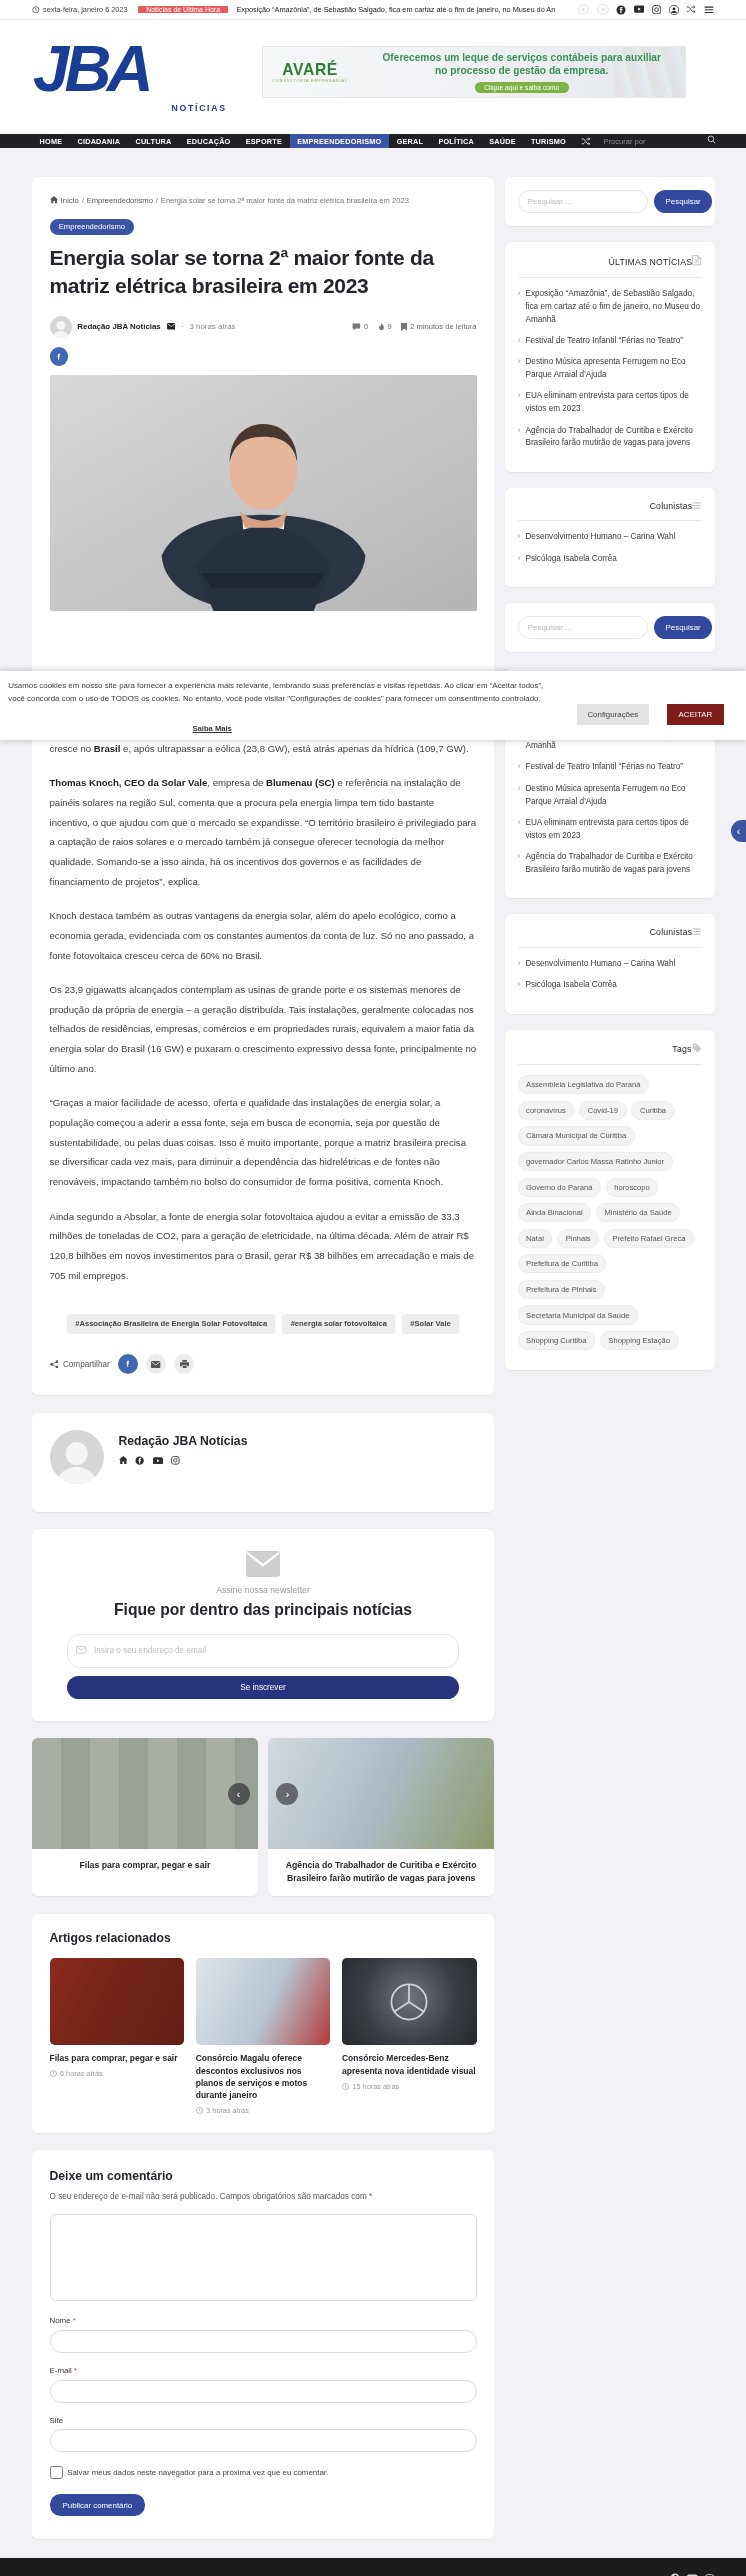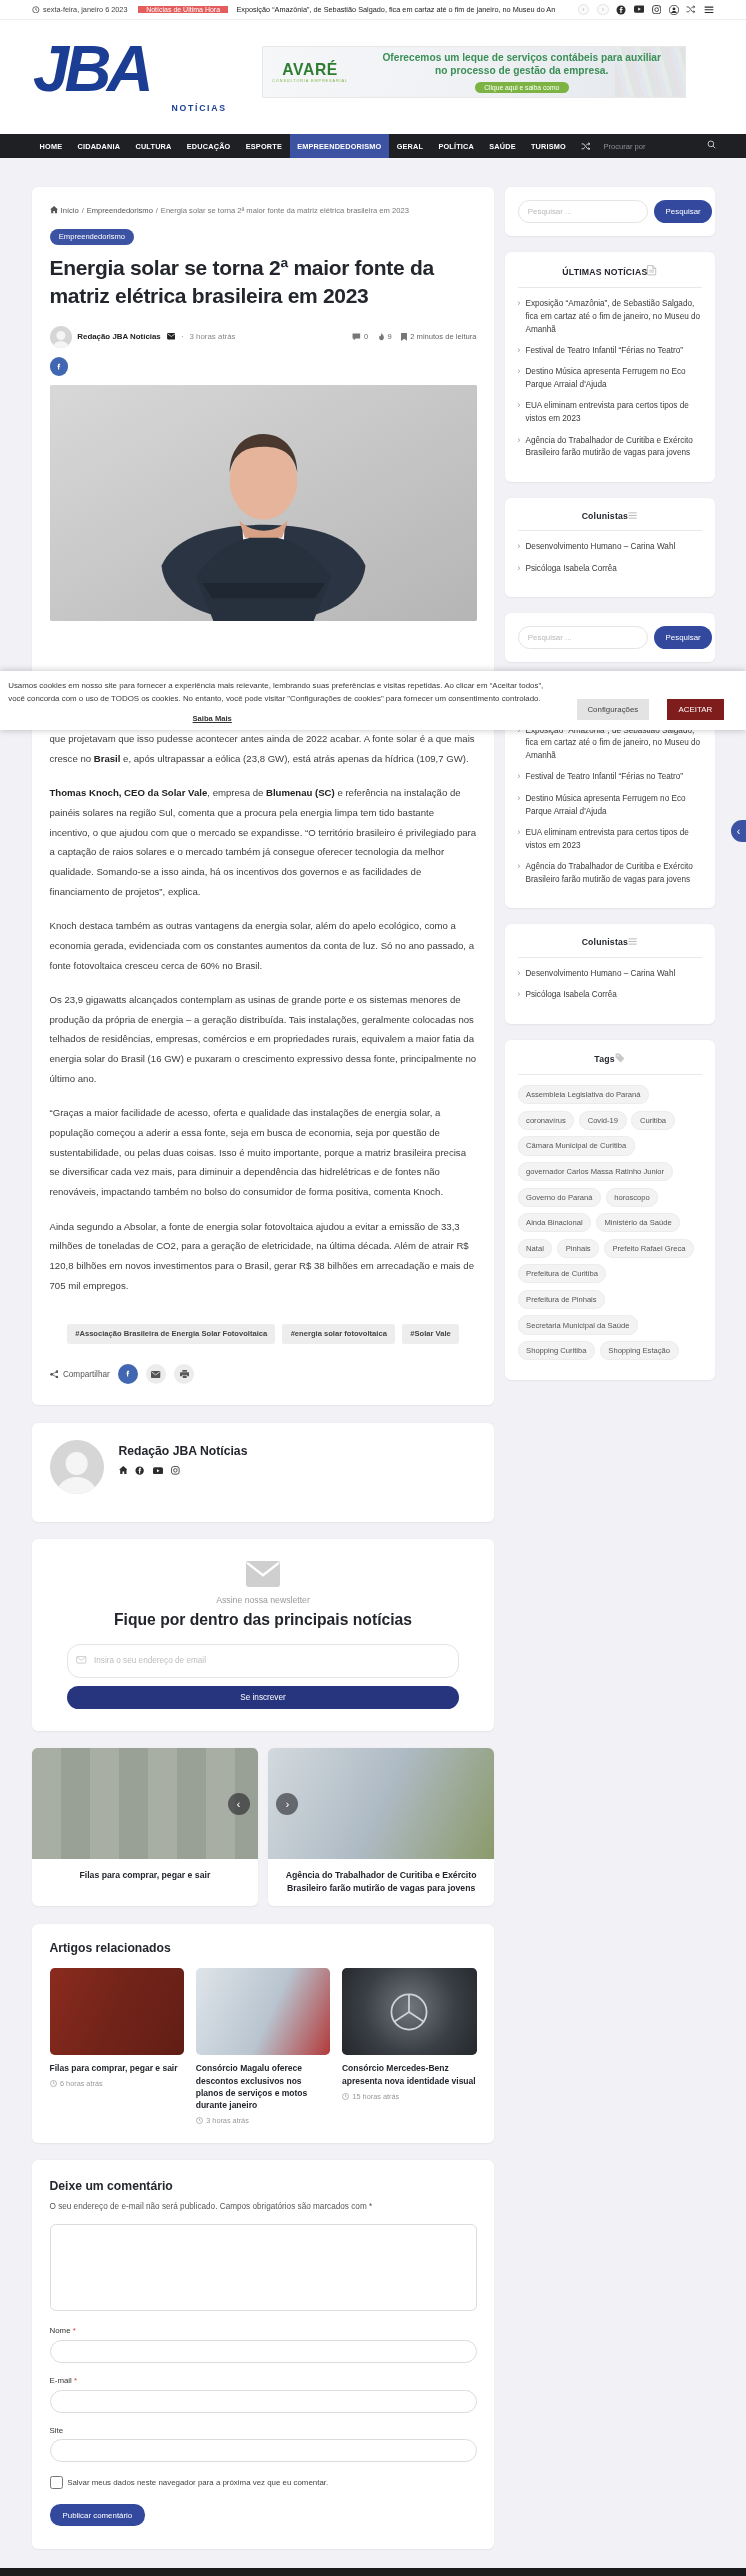--- a/index.html
+++ b/index.html
@@ -32,7 +32,7 @@
   .ad-btn{display:inline-block;margin-top:4.1px;background:#7cb342;color:#fff;font-size:6.7px;padding:2.3px 9.3px;border-radius:7px;border:none;cursor:pointer}
 
   
-  .main-nav{height:24px;background:#1f2024;display:flex;align-items:stretch;padding:0 32px}
+  .main-nav{height:14px;background:#1f2024;display:flex;align-items:stretch;padding:0 32px}
   .nav-item{display:flex;align-items:center;padding:0 7.6px;color:#fff;font-size:7.3px;font-weight:bold;letter-spacing:0.2px}
   .nav-item--active{background:#3c53a4}
   .nav-spacer{flex:1}

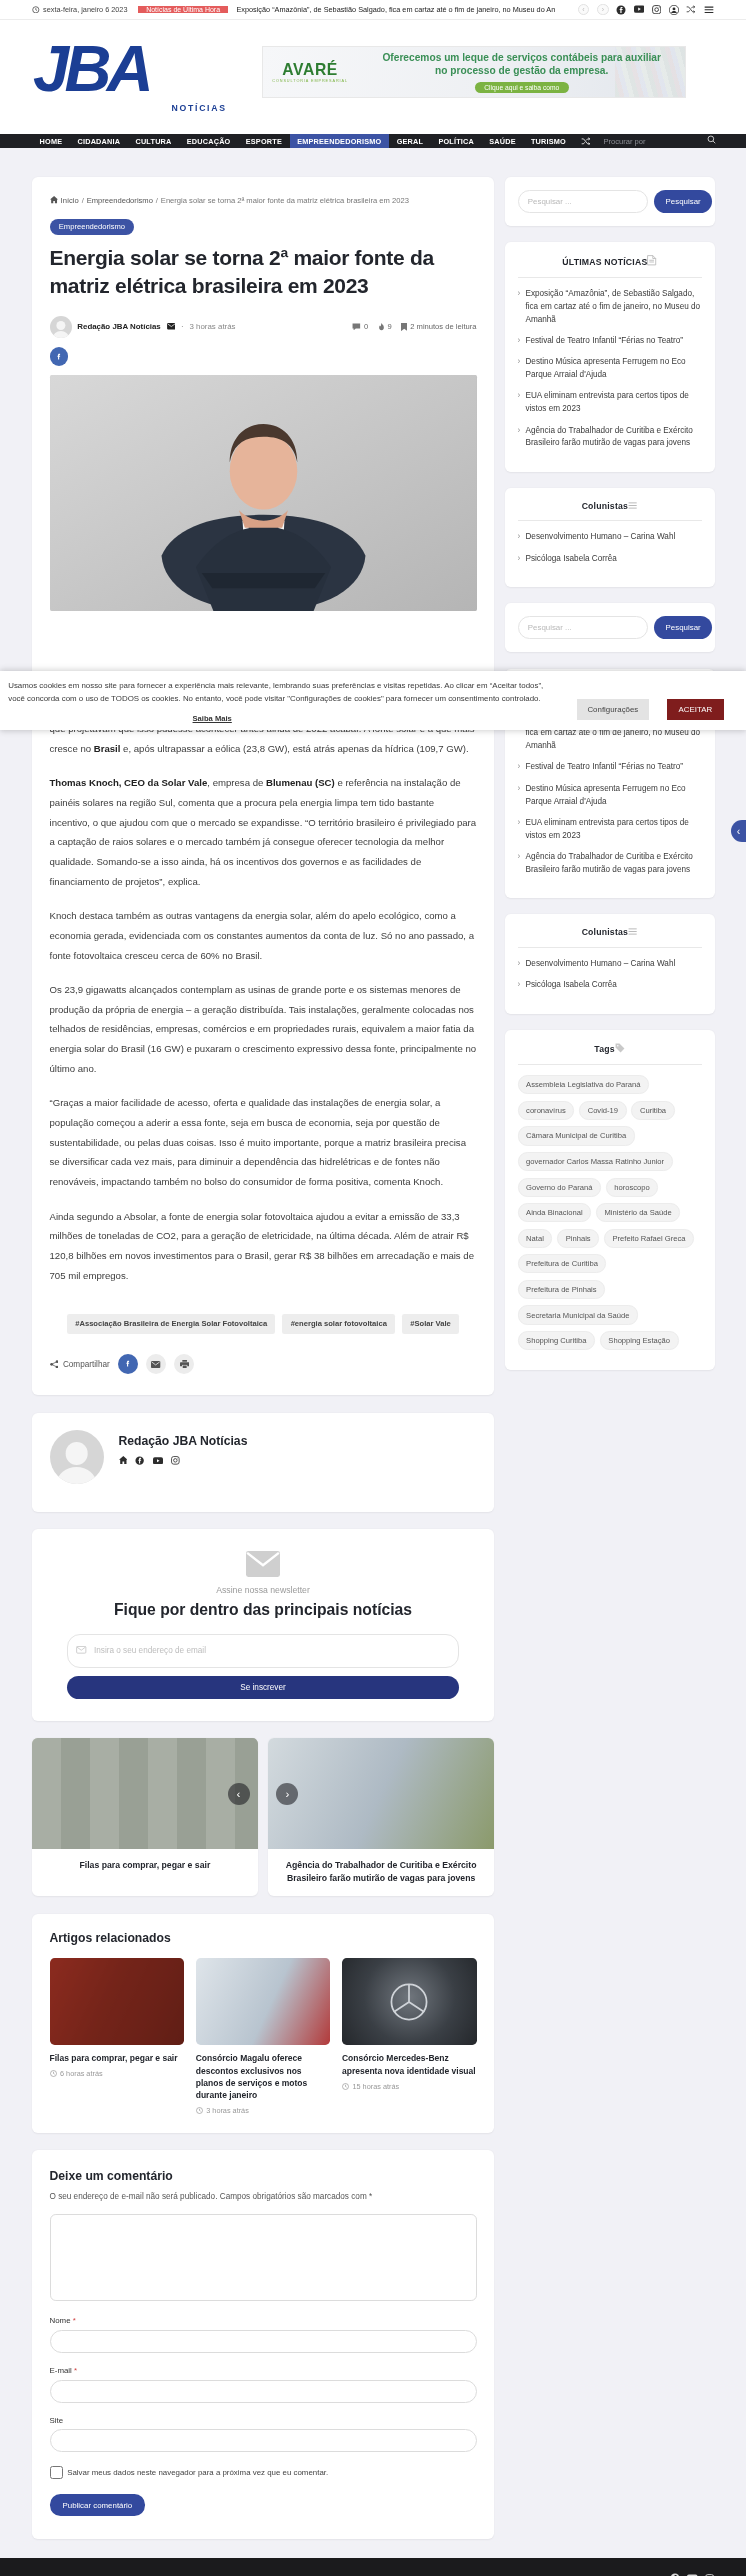--- a/index.html
+++ b/index.html
@@ -138,7 +138,7 @@
   .side-search input{flex:1;height:23px;border:0.6px solid #e4e4e4;border-radius:11.7px;padding:0 9.3px;font-size:7.9px;outline:none;color:#555;font-family:"Liberation Sans",sans-serif}
   .side-search input::placeholder{color:#b9b9b9}
   .side-search button{height:23px;padding:0 11.7px;background:#33499e;color:#fff;border:none;border-radius:11.7px;font-size:7.9px;cursor:pointer;font-family:"Liberation Sans",sans-serif}
-  .side-head{display:flex;align-items:center;justify-content:center;font-size:8.7px;font-weight:bold;color:#23262d;letter-spacing:0.2px}
+  .side-head{display:flex;align-items:center;justify-content:flex-end;font-size:8.7px;font-weight:normal;color:#23262d;letter-spacing:0.2px}
   .side-head .side-head-ico{color:#b5b5b5}
   .side-div{height:0.6px;background:#e8e8e8;margin:9.3px 0 10.5px}
   .side-link{display:flex;gap:5.2px;font-size:8.2px;color:#3a3a3a;line-height:1.55;margin-bottom:8.7px;cursor:pointer}

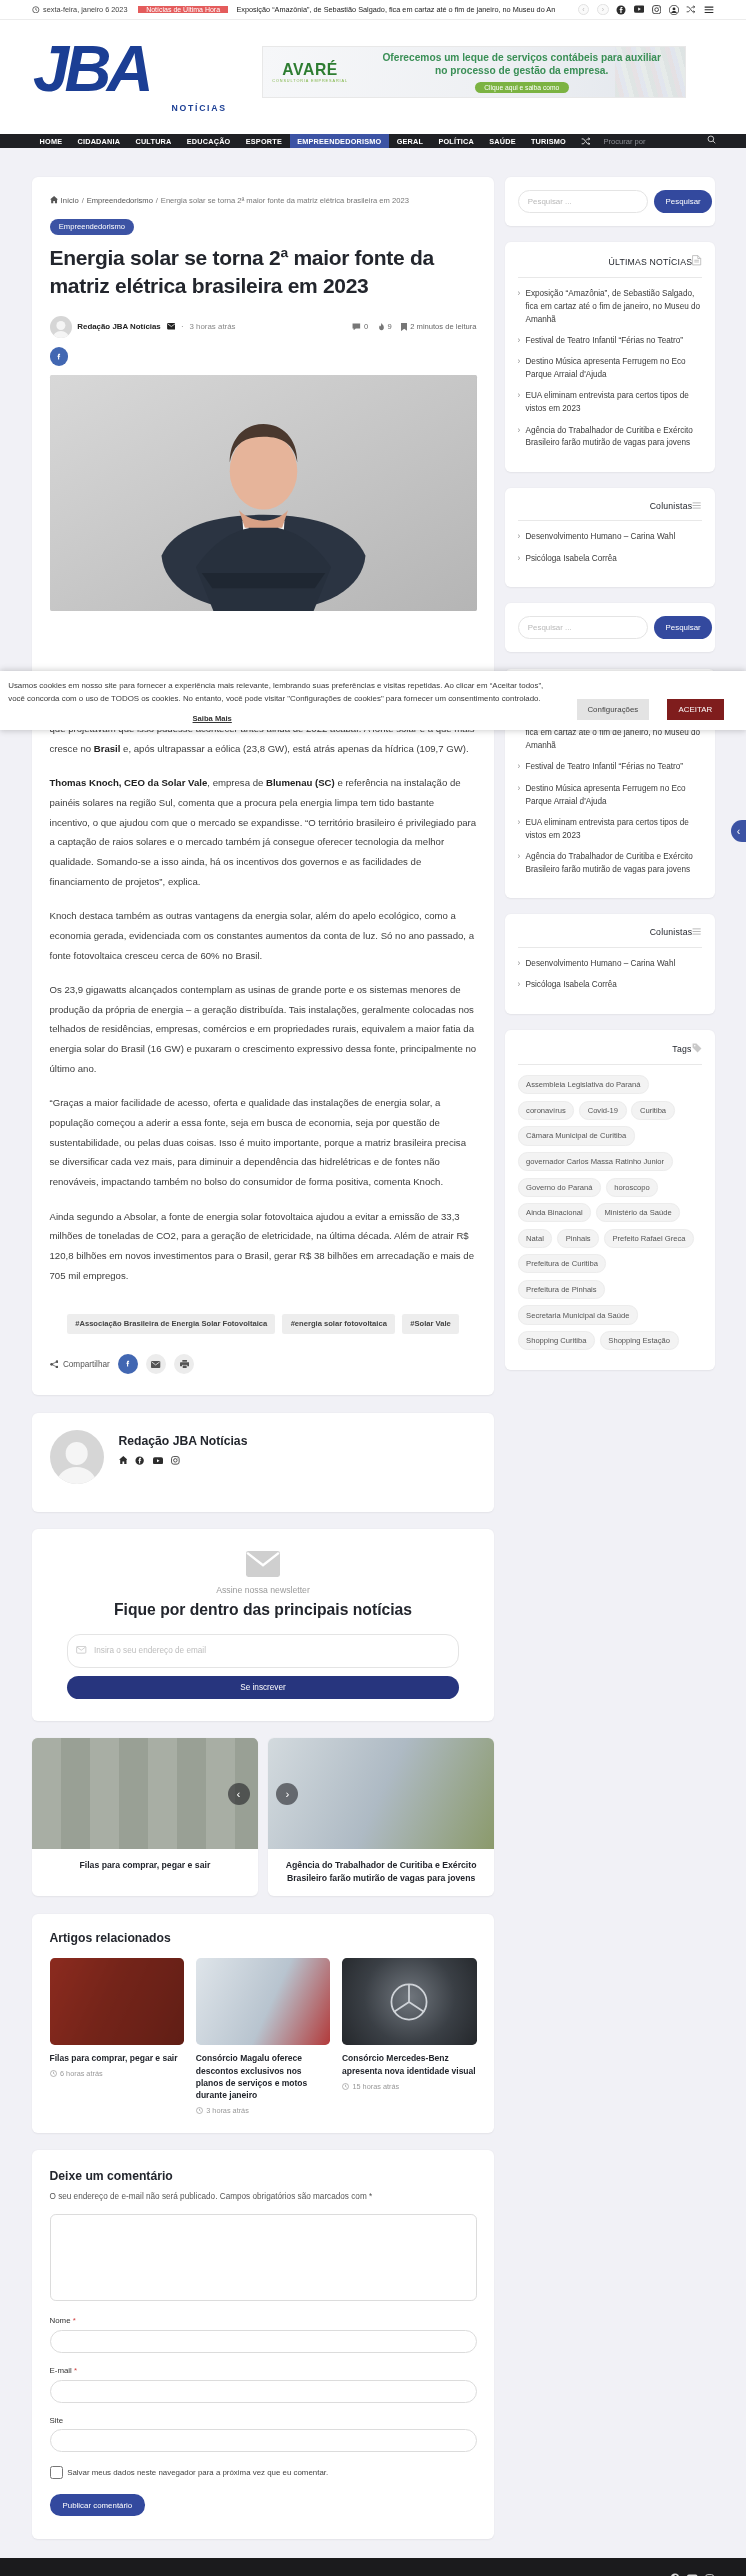--- a/index.html
+++ b/index.html
@@ -150,7 +150,7 @@
   .cookie-banner{position:absolute;left:0;top:671px;width:746px;background:#fff;z-index:60;box-shadow:0 -1.7px 5.8px rgba(0,0,0,.12),0 1.7px 5.8px rgba(0,0,0,.12);padding:9.3px 8.2px 7px;display:flex;align-items:flex-start}
   .cookie-text-wrap{width:536px}
   .cookie-text{font-size:7.9px;color:#3a3a3a;line-height:1.6}
-  .cookie-more{display:block;text-align:center;margin-top:8px;font-size:7.6px;font-weight:bold;color:#333;text-decoration:underline;width:408px}
+  .cookie-more{display:block;text-align:center;margin-top:18px;font-size:7.6px;font-weight:bold;color:#333;text-decoration:underline;width:408px}
   .cookie-btns{margin-left:auto;display:flex;gap:18px;align-self:center;padding-right:14px;margin-top:16.3px}
   .btn-config{background:#e3e3e3;color:#444;border:none;padding:6.4px 10.5px;font-size:7.9px;cursor:pointer;font-family:"Liberation Sans",sans-serif}
   .btn-accept{background:#7f1d1d;color:#fff;border:none;padding:6.4px 11.7px;font-size:7.9px;cursor:pointer;font-family:"Liberation Sans",sans-serif}

